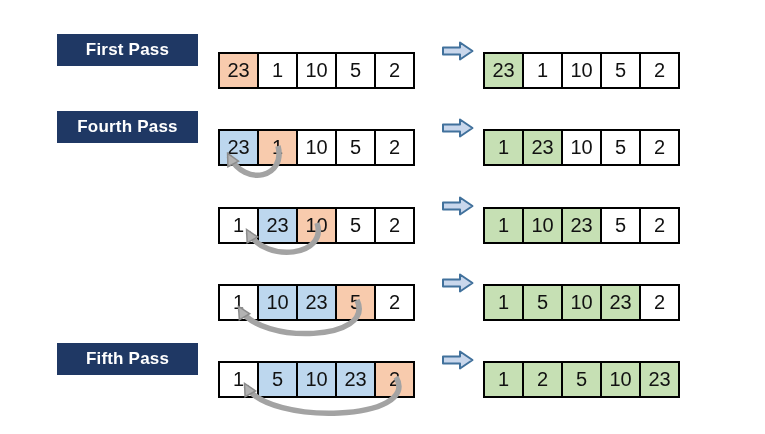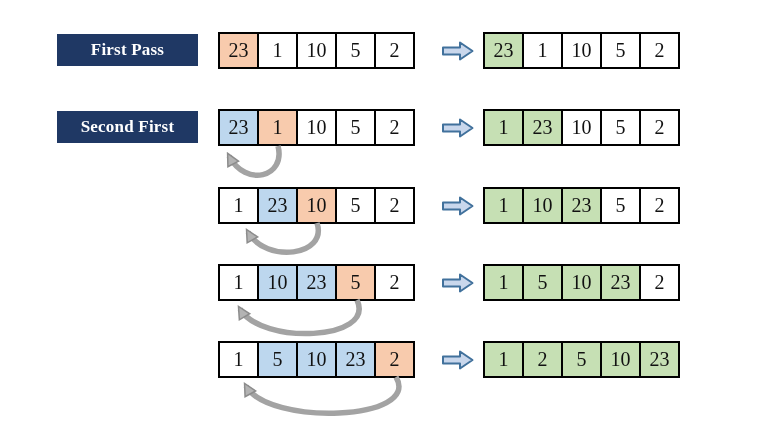--- a/index.html
+++ b/index.html
@@ -7,7 +7,7 @@
     position:relative; width:765px; height:434px; background:#ffffff;
     font-family:"Liberation Sans", sans-serif; overflow:hidden;
   }
-  .row { position:absolute; left:0; width:765px; height:37px;font-family:Liberation Serif, serif; }
+  .row { position:absolute; left:0; width:765px; height:37px; }
   .pass-label {
     position:absolute; left:57px; top:2px; width:141px; height:32px;
     background:#1F3864; color:#ffffff; font-weight:bold; font-size:17px;

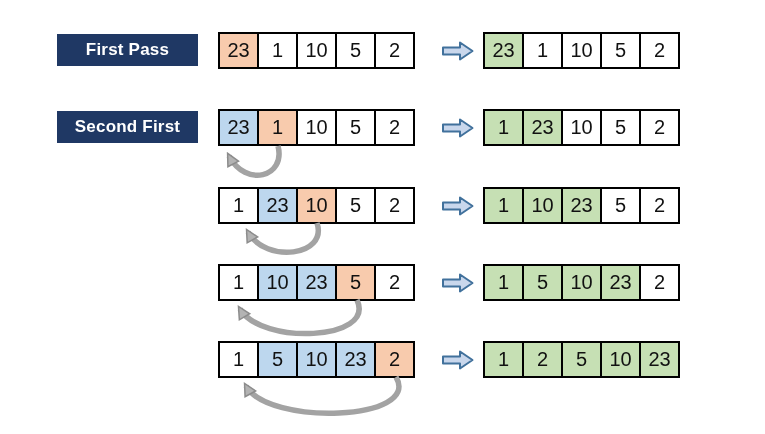--- a/index.html
+++ b/index.html
@@ -19,7 +19,7 @@
   .cell {
     width:41px; height:37px; box-sizing:border-box; border:2px solid #000000;
     margin-left:-2px; display:flex; align-items:center; justify-content:center;
-    font-size:20px; color:#111111; background:#ffffff;
+    font-size:20px; color:#111111; background:#ffffff;margin-top:20px;
   }
   .cell:first-child { margin-left:0; }
   .hl-white  { background:#ffffff; }

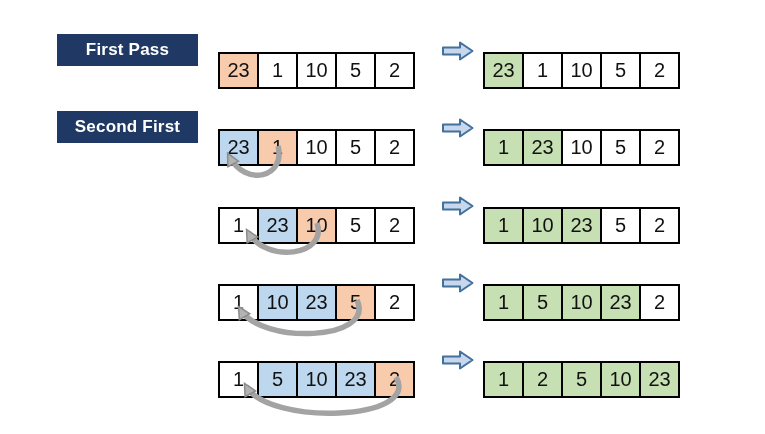--- a/index.html
+++ b/index.html
@@ -56,7 +56,7 @@
   </div>
 
   <div class="row" style="top:109px">
-    <div class="pass-label">Second First</div>
+    <div class="pass-label">Fourth Pass</div>
     <div class="array in">
       <div class="cell hl-blue">23</div>
       <div class="cell hl-orange">1</div>

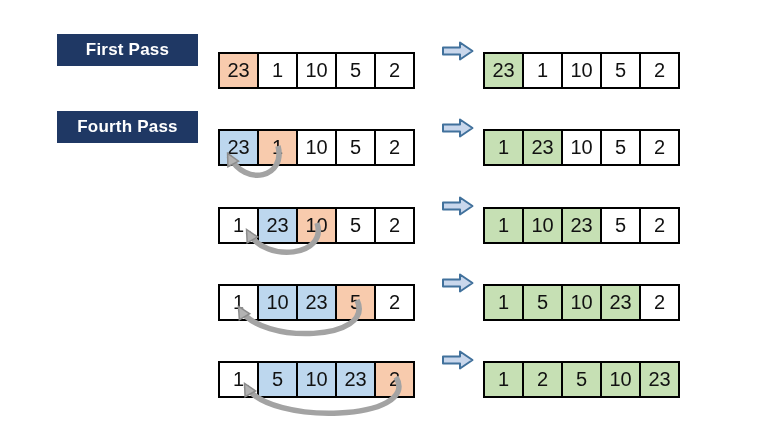--- a/index.html
+++ b/index.html
@@ -117,6 +117,7 @@
   </div>
 
   <div class="row" style="top:341px">
+    <div class="pass-label">Fifth Pass</div>
     <div class="array in">
       <div class="cell hl-white">1</div>
       <div class="cell hl-blue">5</div>

